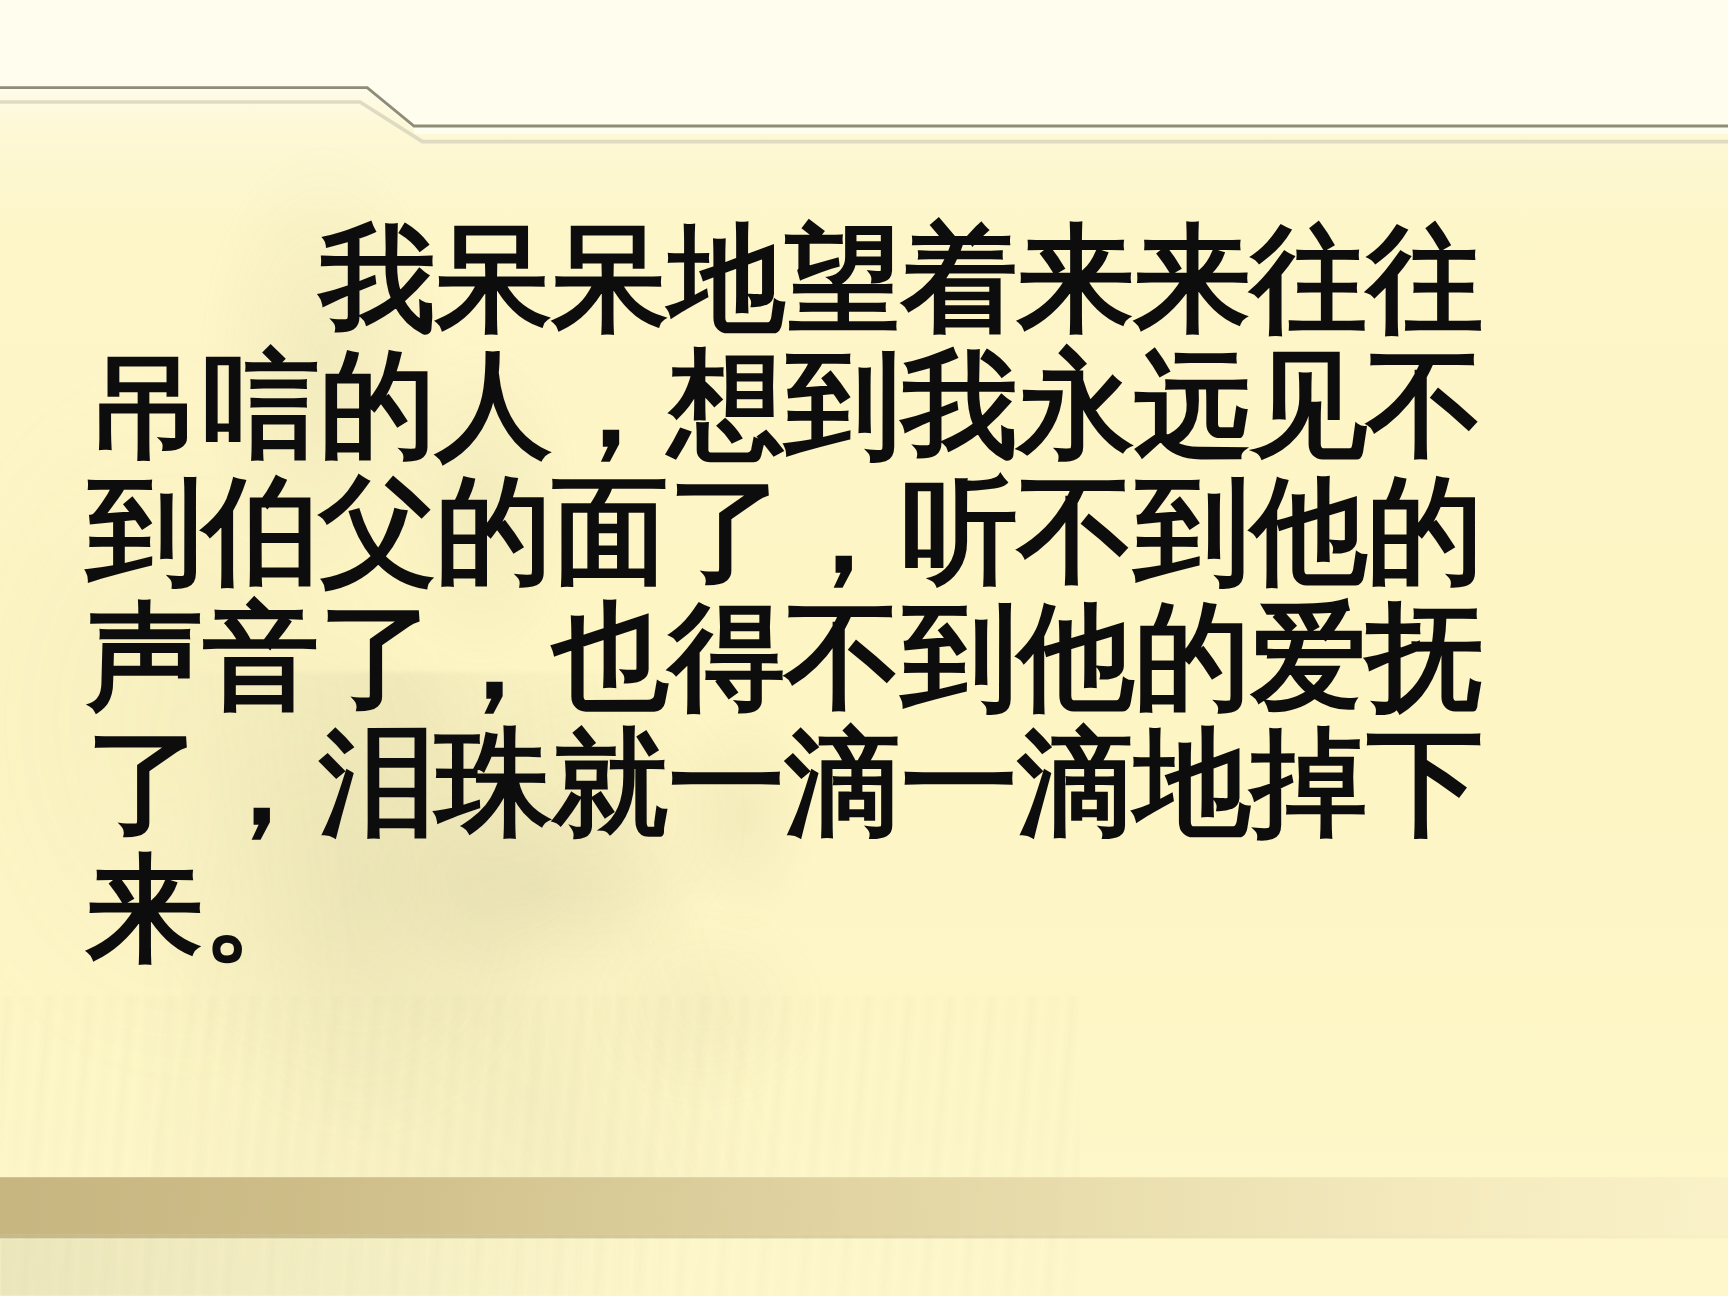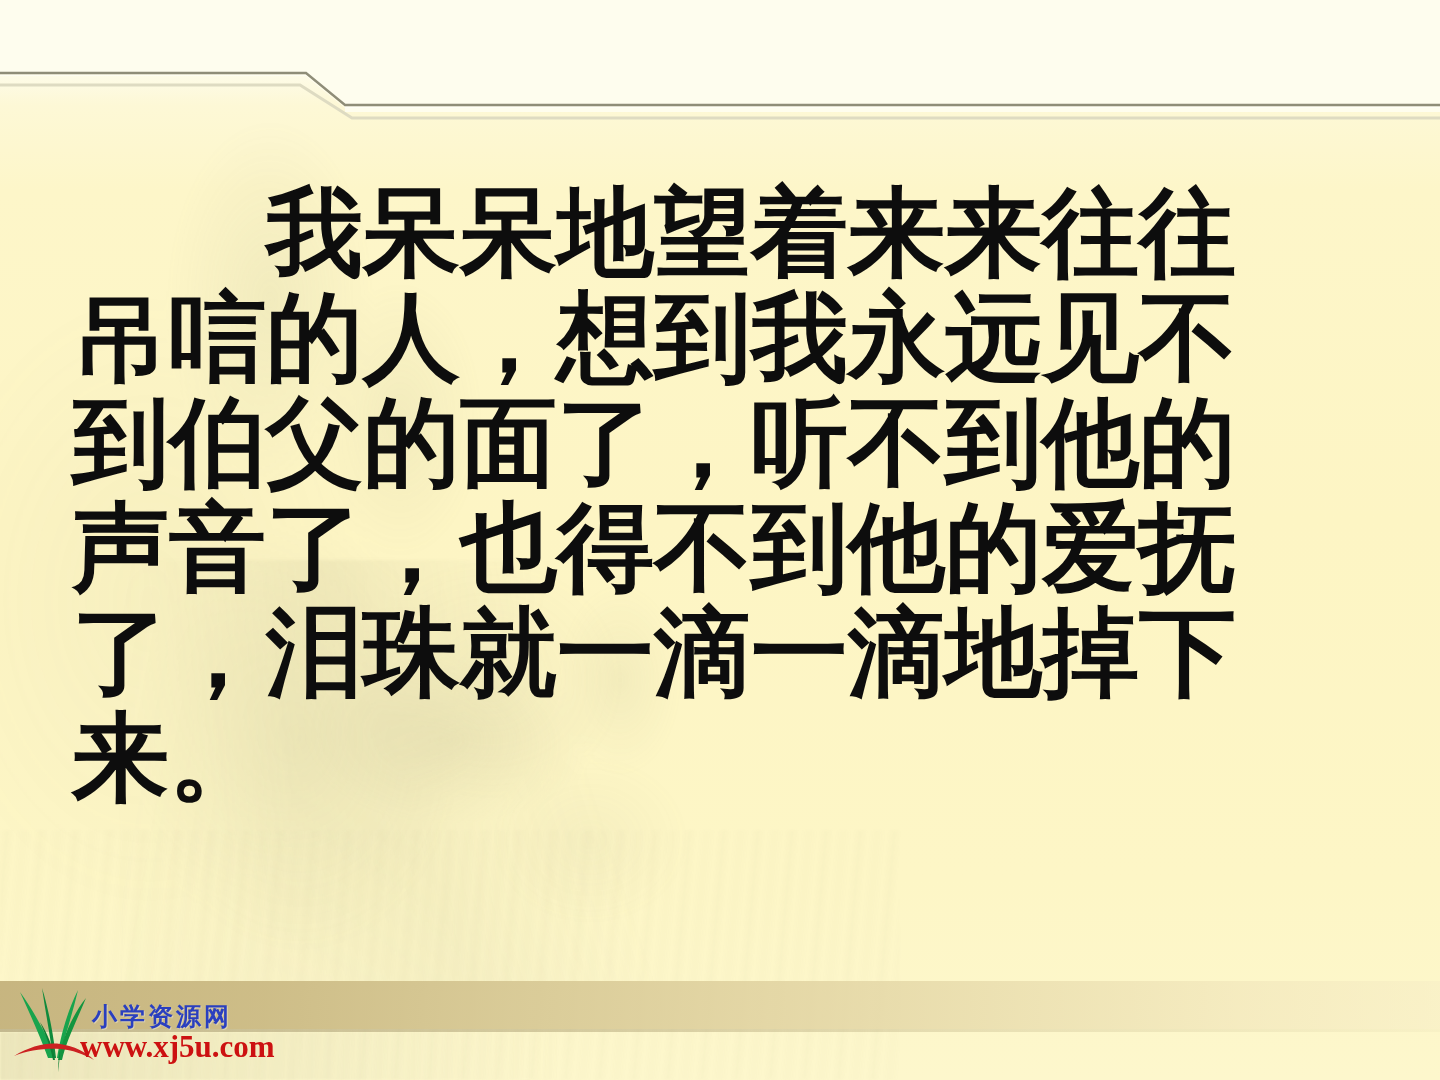--- a/index.html
+++ b/index.html
@@ -199,22 +199,6 @@
   <div class="bottom-band-line"></div>
   <div class="bottom-shade"></div>
 
-  <div class="logo">
-    <svg class="logo-grass" viewBox="0 0 96 92" xmlns="http://www.w3.org/2000/svg">
-      <g>
-        <path d="M48,74 C42,58 28,30 12,8 C22,30 32,52 40,74 Z" fill="#18a44d"></path>
-        <path d="M48,74 C46,56 42,30 34,4 C38,30 42,52 45,74 Z" fill="#0f8a3c"></path>
-        <path d="M49,74 C52,56 58,30 70,6 C64,32 56,54 52,74 Z" fill="#18a44d"></path>
-        <path d="M50,76 C54,58 62,34 78,14 C68,38 58,58 54,76 Z" fill="#13953f"></path>
-        <path d="M47,76 C45,64 40,50 32,38 C38,52 43,64 45,76 Z" fill="#0d7f35"></path>
-        <path d="M6,72 C22,62 40,58 52,60 C66,62 78,68 86,76 C76,70 64,66 52,65 C38,64 20,66 6,72 Z" fill="#cc2222"></path>
-        <path d="M44,64 C44,72 45,80 46,88 C45,80 44,72 44,64 Z" fill="#0d7f35"></path>
-        <path d="M52,64 C51,72 50,80 50,88 C51,80 52,72 52,64 Z" fill="#0d7f35"></path>
-      </g>
-    </svg>
-    <div class="logo-cn">小学资源网</div>
-    <div class="logo-url">www.xj5u.com</div>
-  </div>
 
 </div>
 

